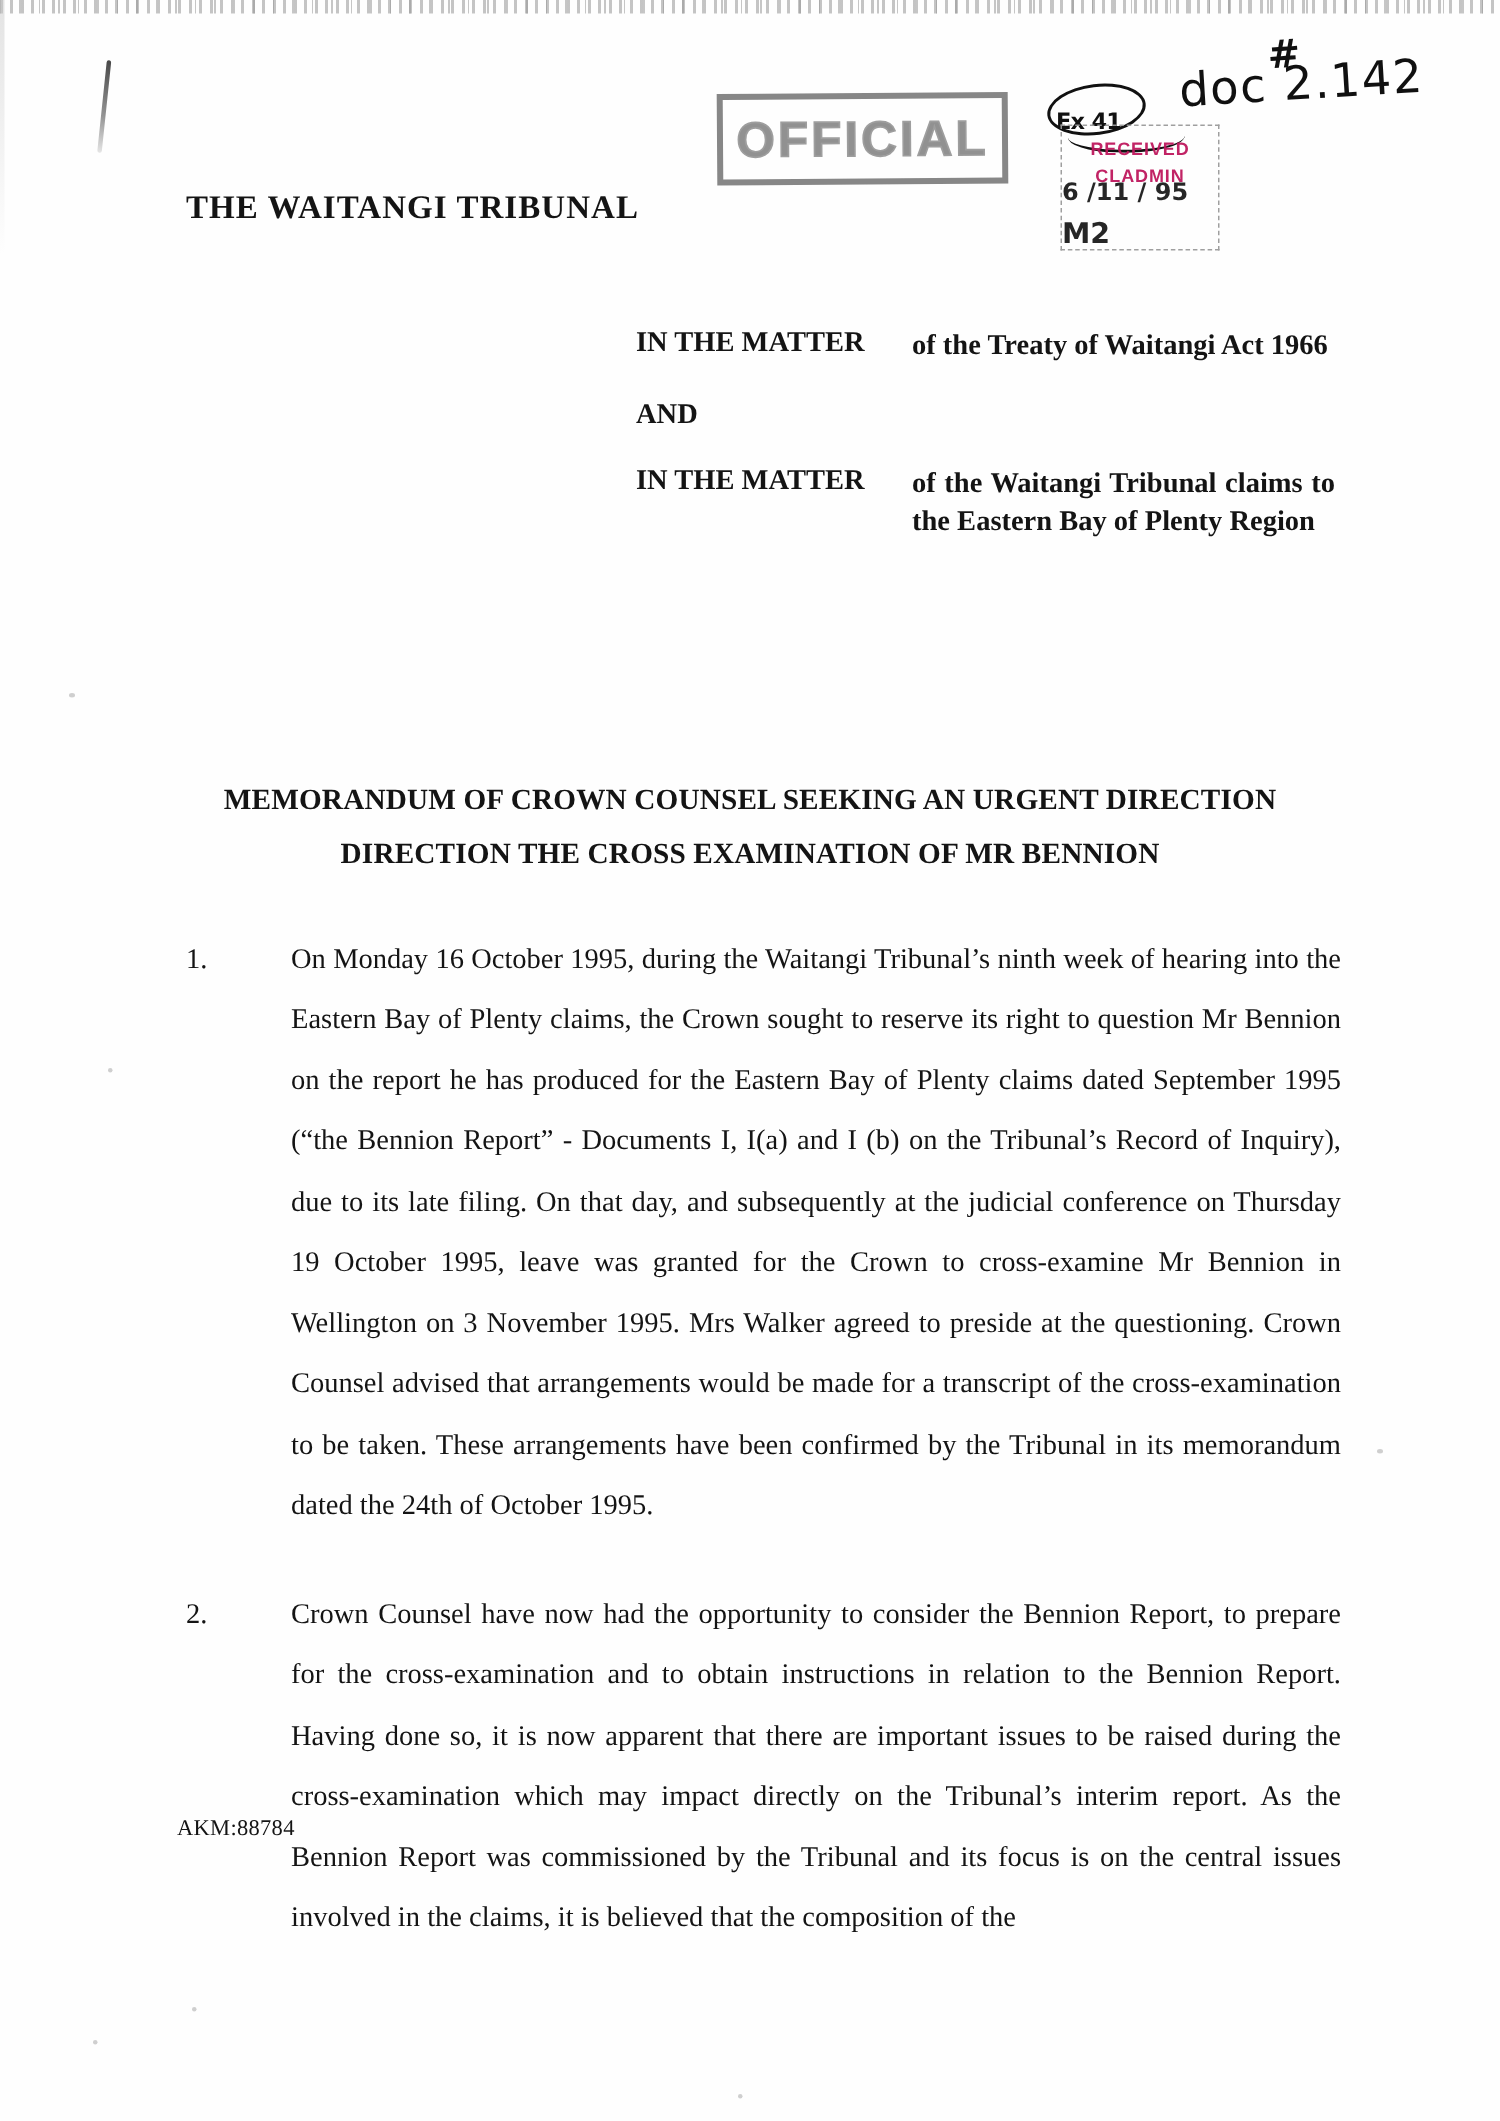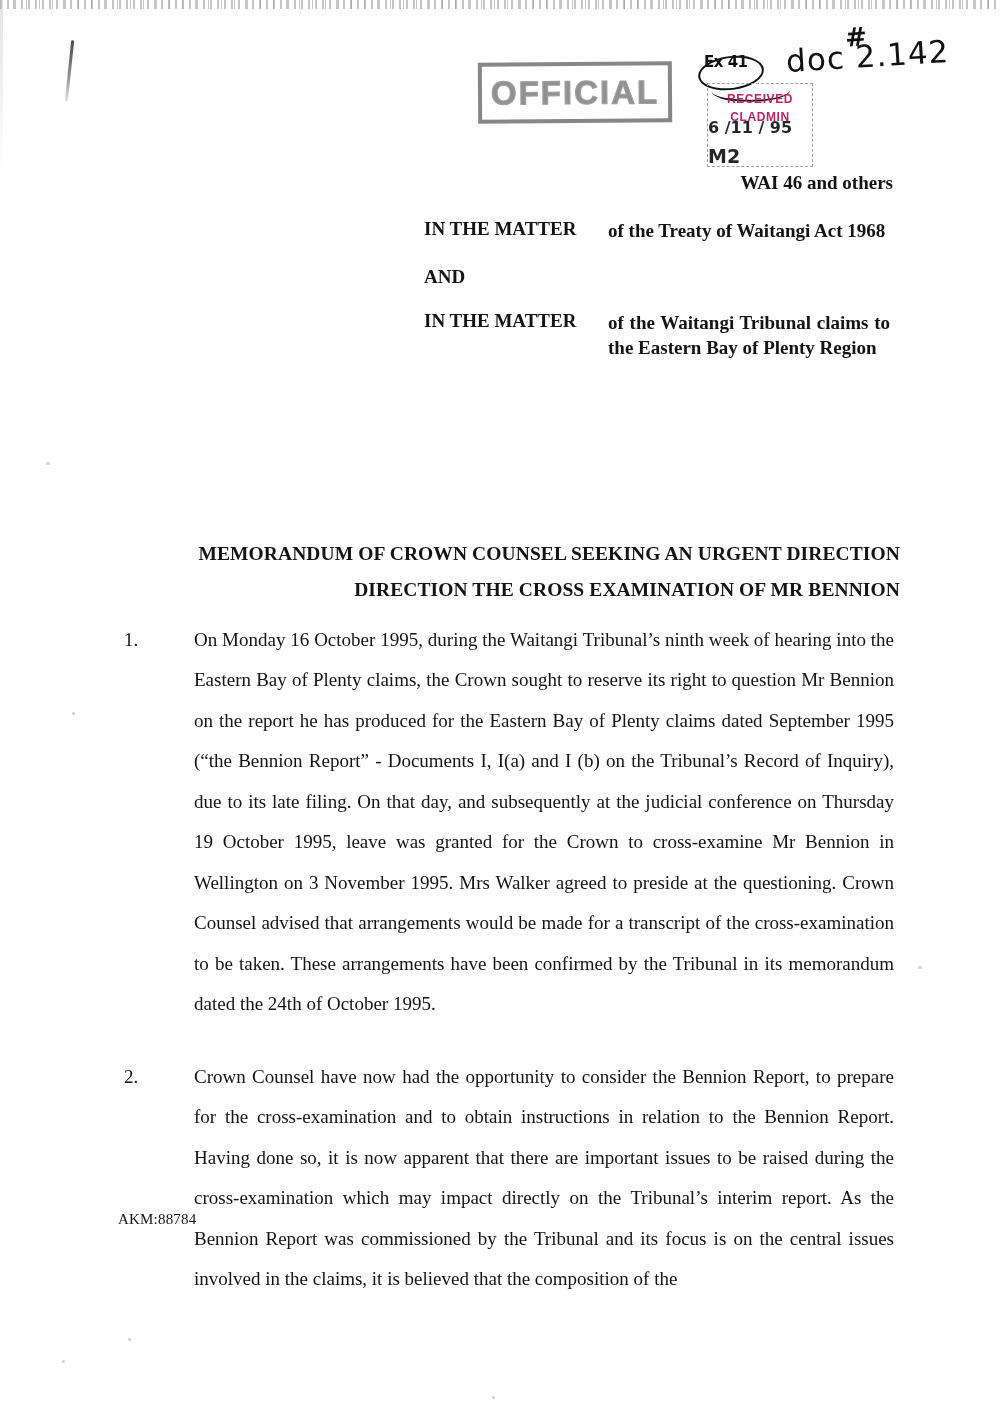--- a/index.html
+++ b/index.html
@@ -102,7 +102,7 @@
   }
   .ex-mark {
     position: absolute;
-    left: 704px; top: 53px;
+    left: 704px; top: 72px;
     font-family: "DejaVu Sans", "Liberation Sans", sans-serif;
     font-size: 15px;
     font-weight: 700;

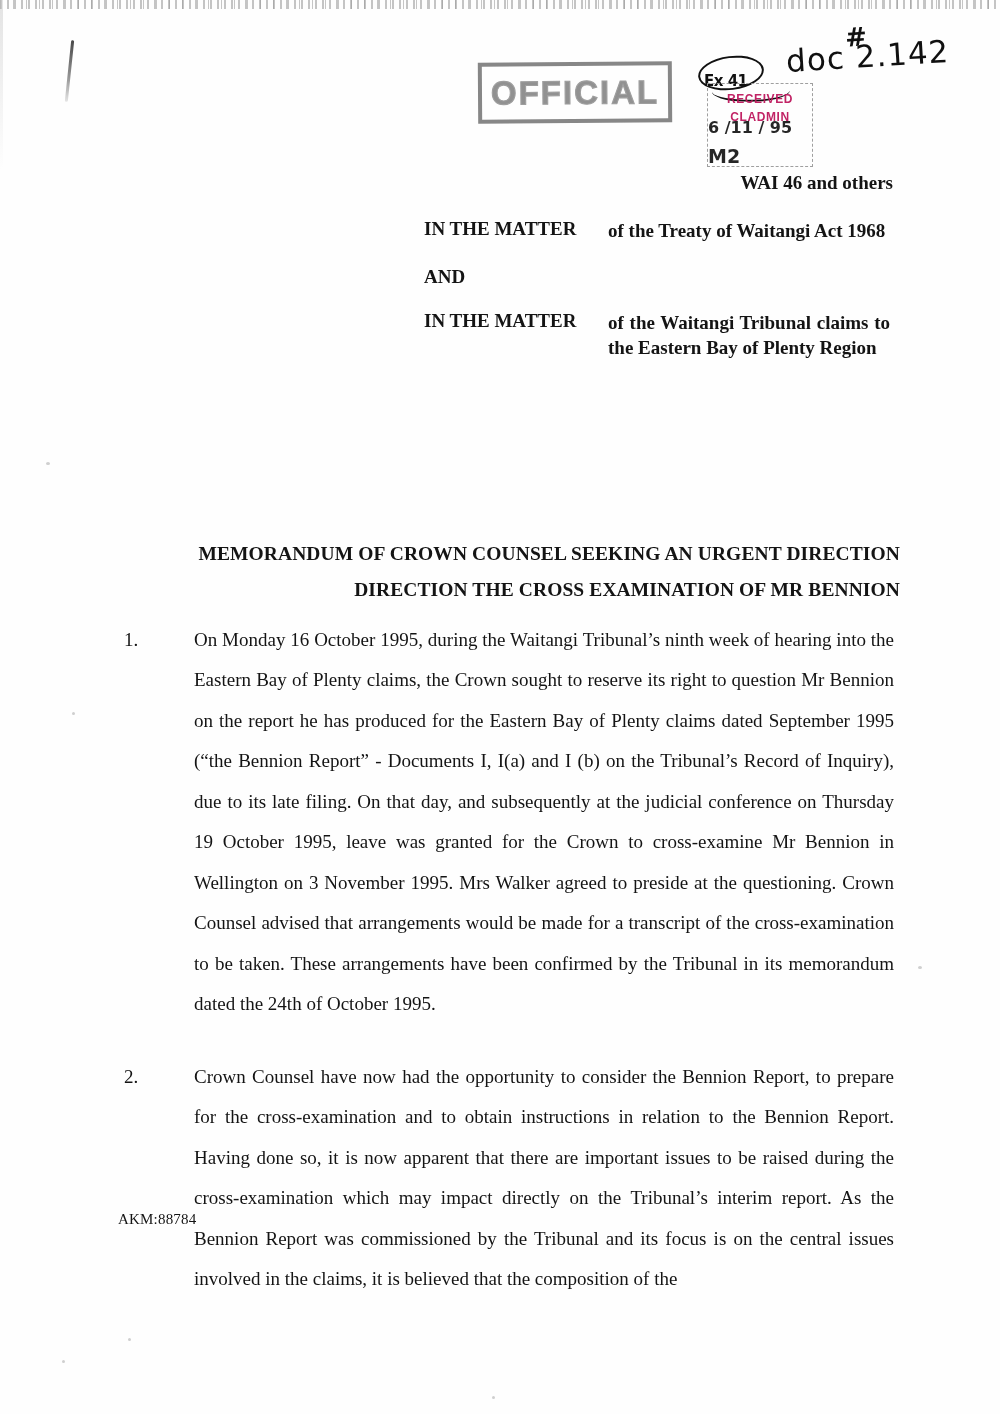--- a/index.html
+++ b/index.html
@@ -270,6 +270,7 @@
   <div class="doc-hash">#</div>
   <div class="doc-number">doc 2.142</div>
 
+  <div class="tribunal-title">THE WAITANGI TRIBUNAL</div>
   <div class="wai-line">WAI 46 and others</div>
 
   <div class="matter-block">

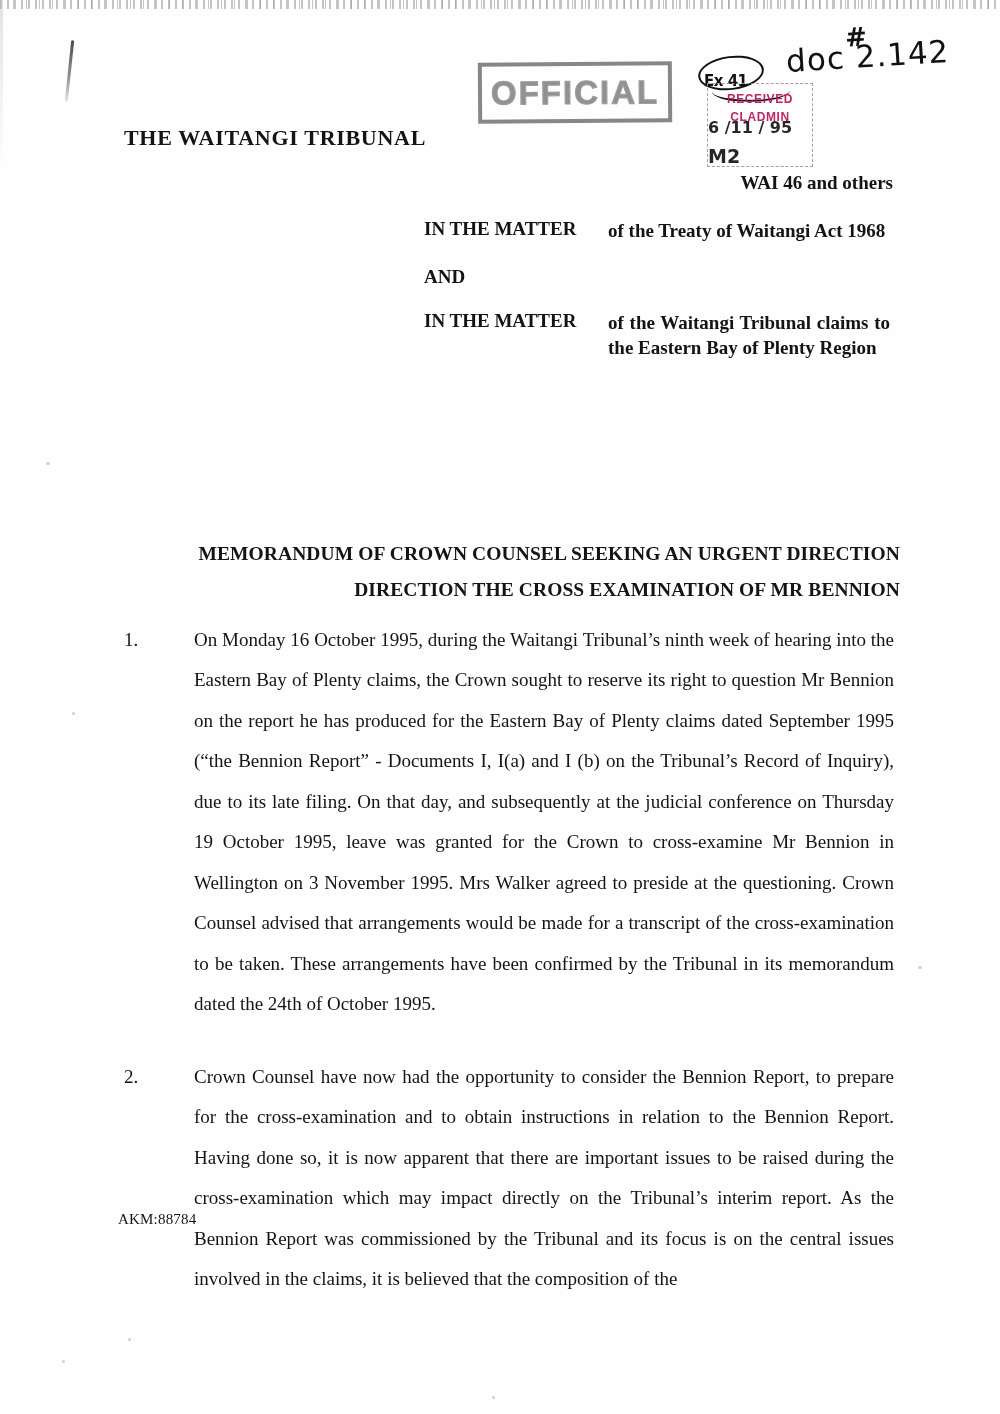--- a/index.html
+++ b/index.html
@@ -271,7 +271,6 @@
   <div class="doc-number">doc 2.142</div>
 
   <div class="tribunal-title">THE WAITANGI TRIBUNAL</div>
-  <div class="wai-line">WAI 46 and others</div>
 
   <div class="matter-block">
     <div class="matter-row">

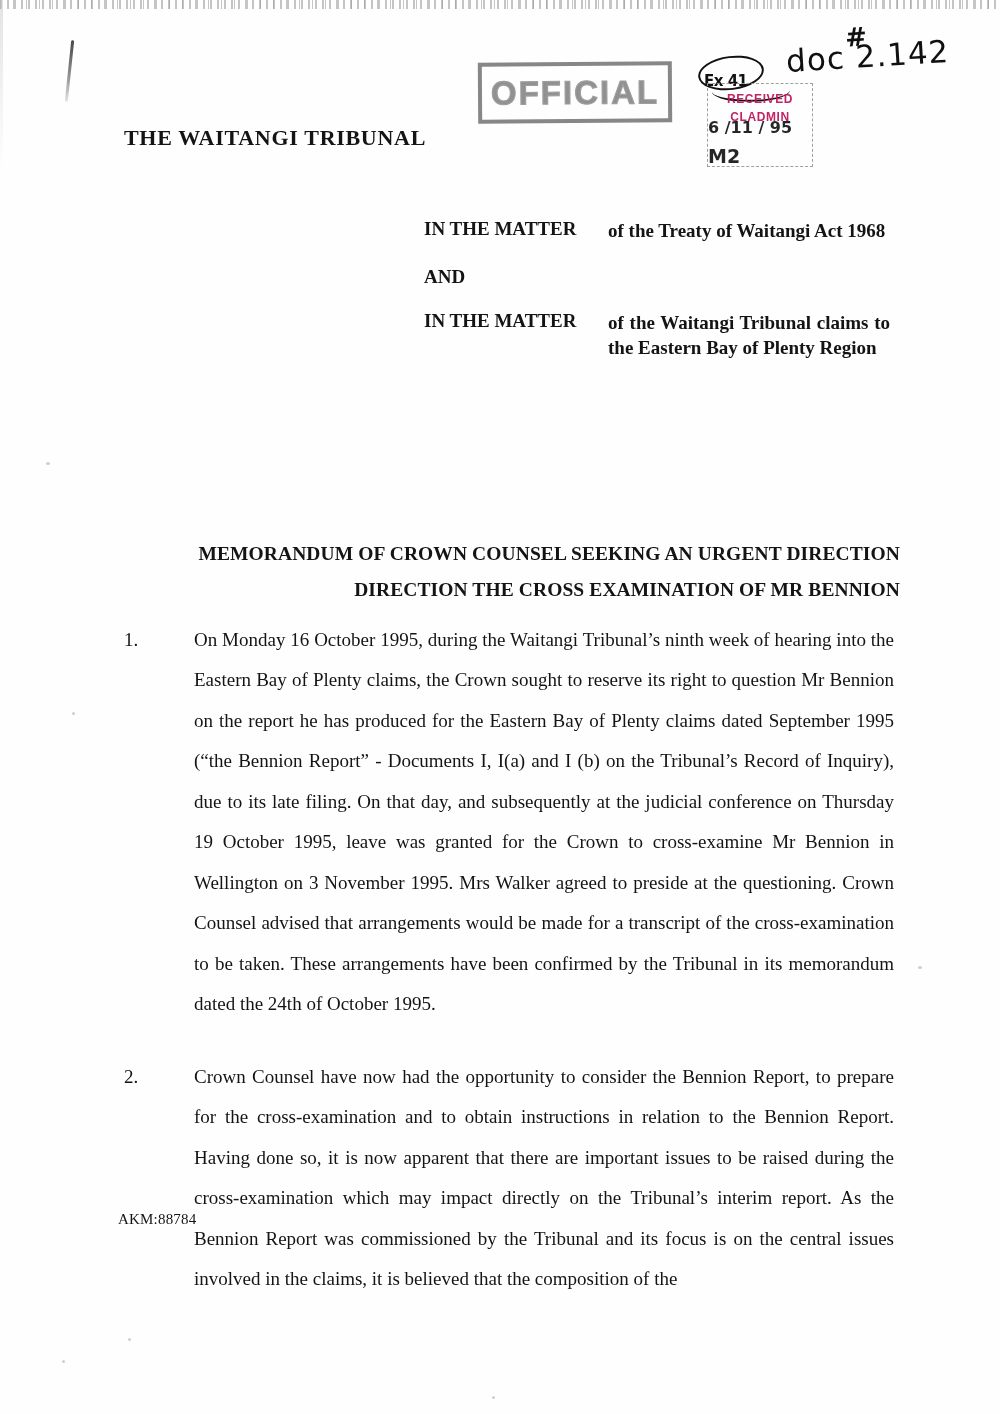--- a/index.html
+++ b/index.html
@@ -275,7 +275,7 @@
   <div class="matter-block">
     <div class="matter-row">
       <div class="matter-label">IN THE MATTER</div>
-      <div class="matter-text">of the Treaty of Waitangi Act 1968</div>
+      <div class="matter-text">of the Treaty of Waitangi Act 1966</div>
     </div>
     <div class="matter-row and-row">
       <div class="matter-label">AND</div>

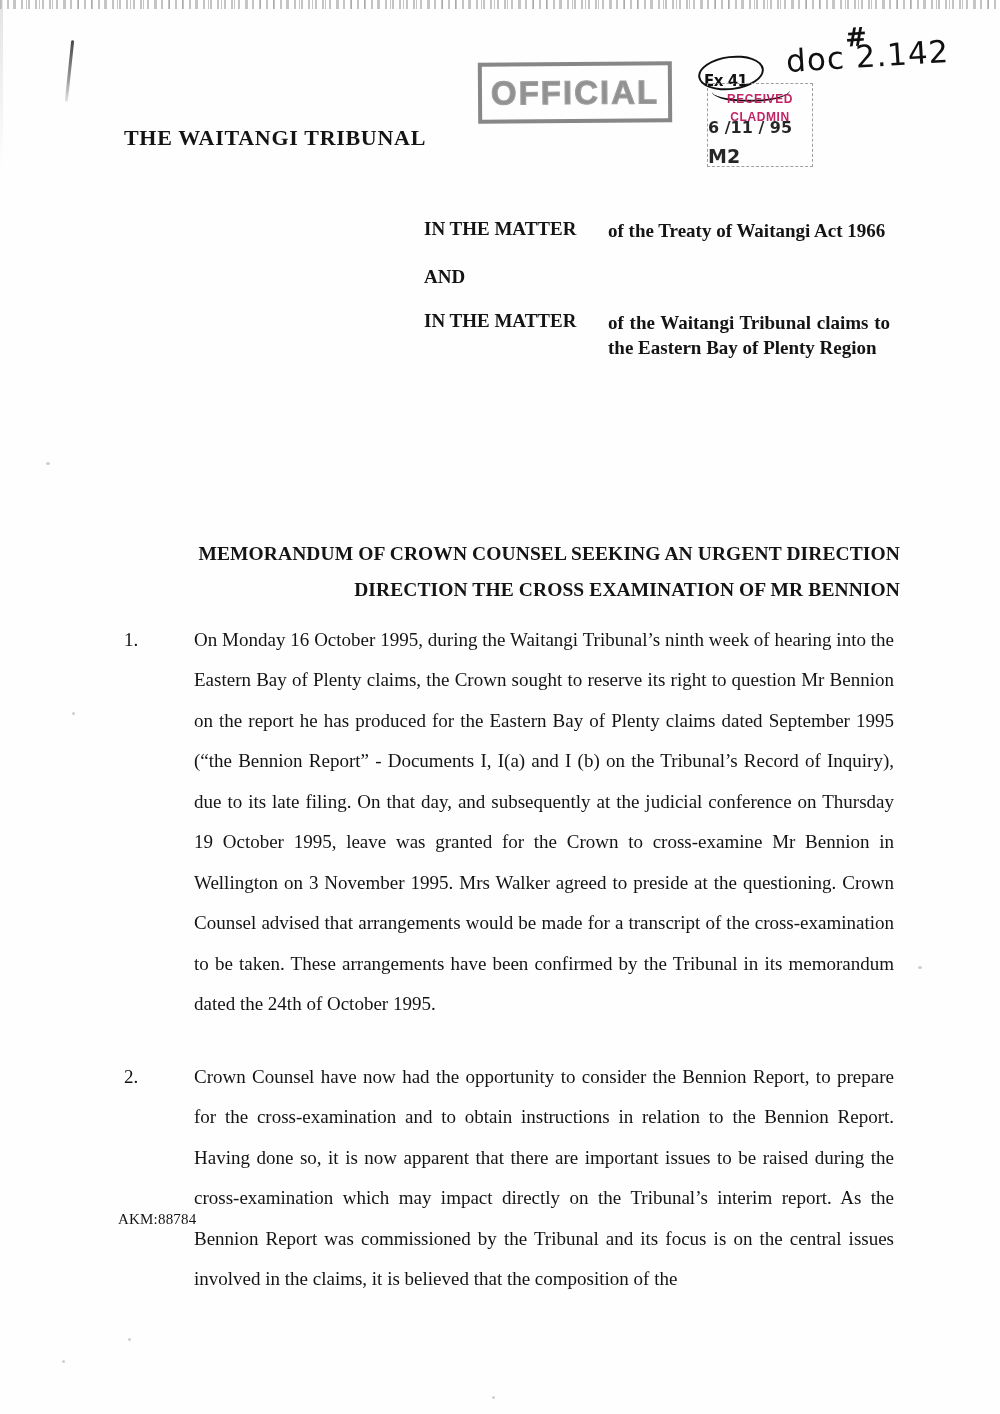--- a/index.html
+++ b/index.html
@@ -195,12 +195,11 @@
     position: absolute;
     left: 100px; top: 516px;
     width: 800px;
-    text-align: right;
+    text-align: center;
     font-size: 19.5px;
     font-weight: 700;
     line-height: 1.85;
     letter-spacing: .1px;
-    margin-top: 20px;
   }
 
   

